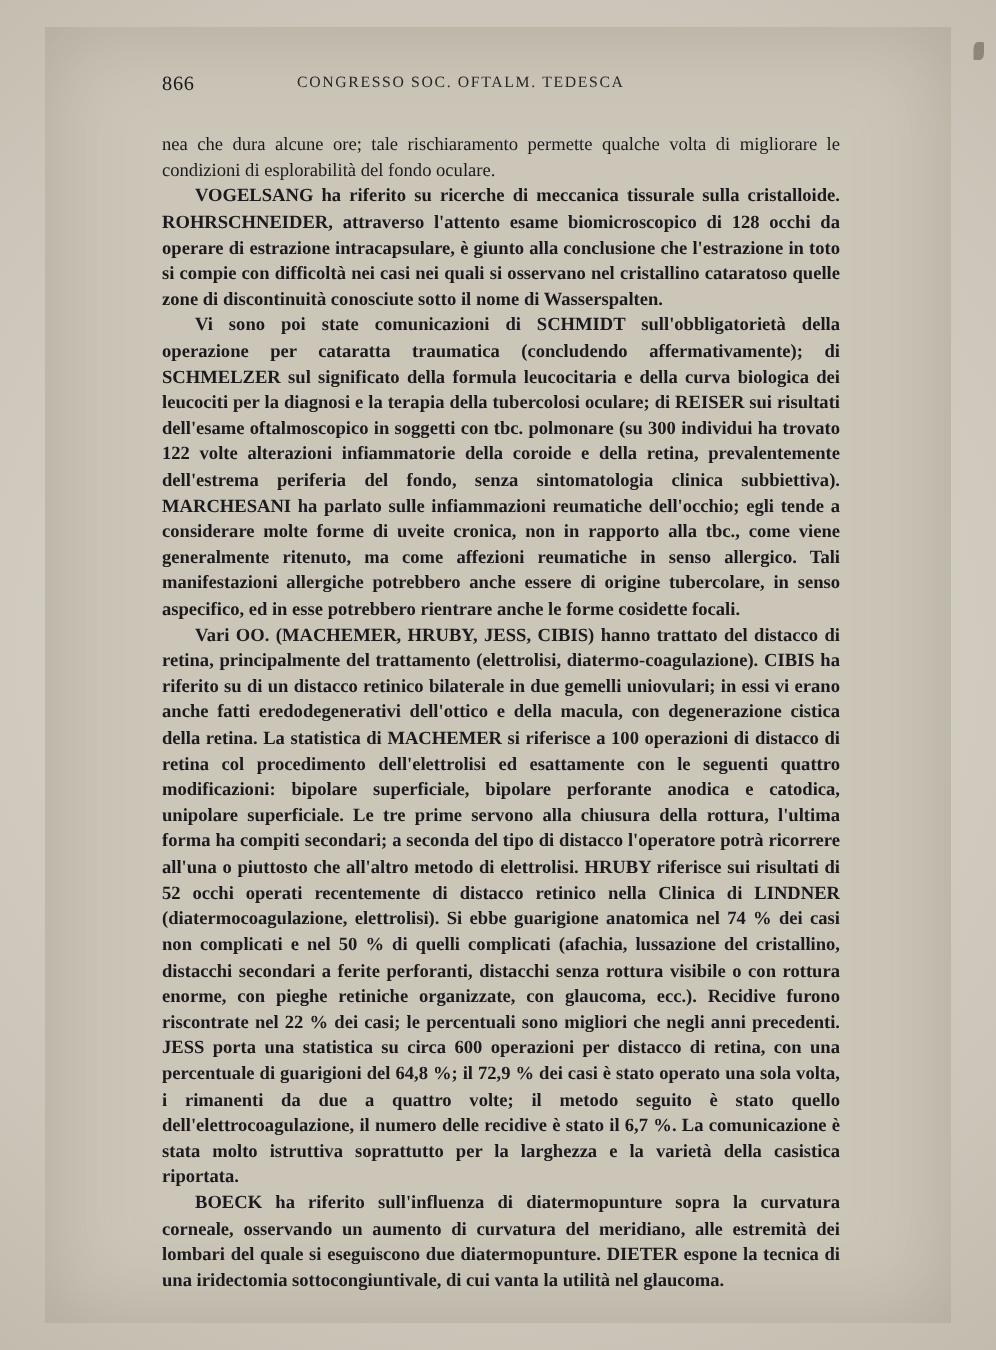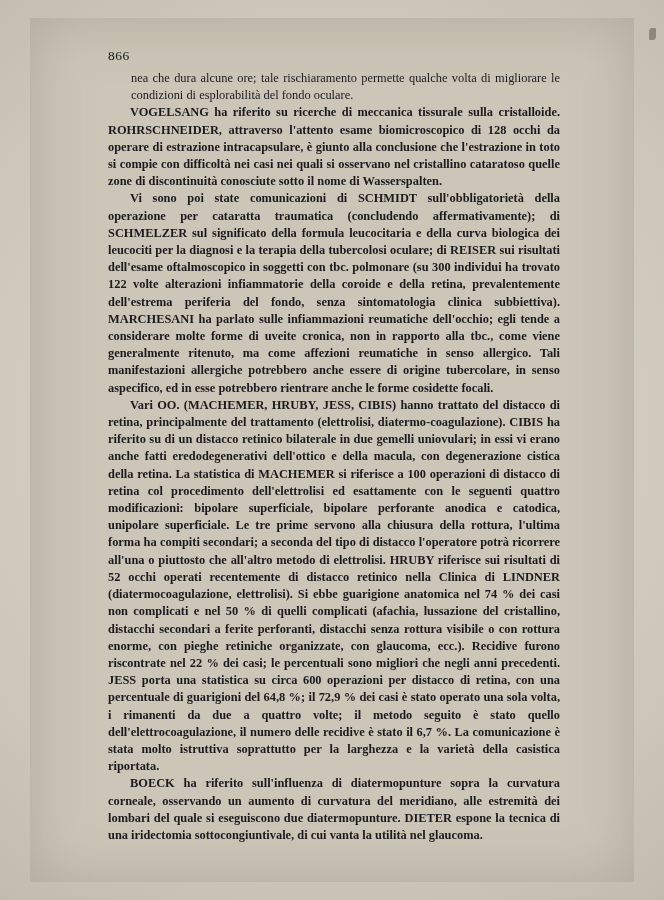--- a/index.html
+++ b/index.html
@@ -56,6 +56,7 @@
   .runhead {
     position: relative;
     height: 22px;
+    margin-bottom: 18px;
   }
   .folio {
     position: absolute;

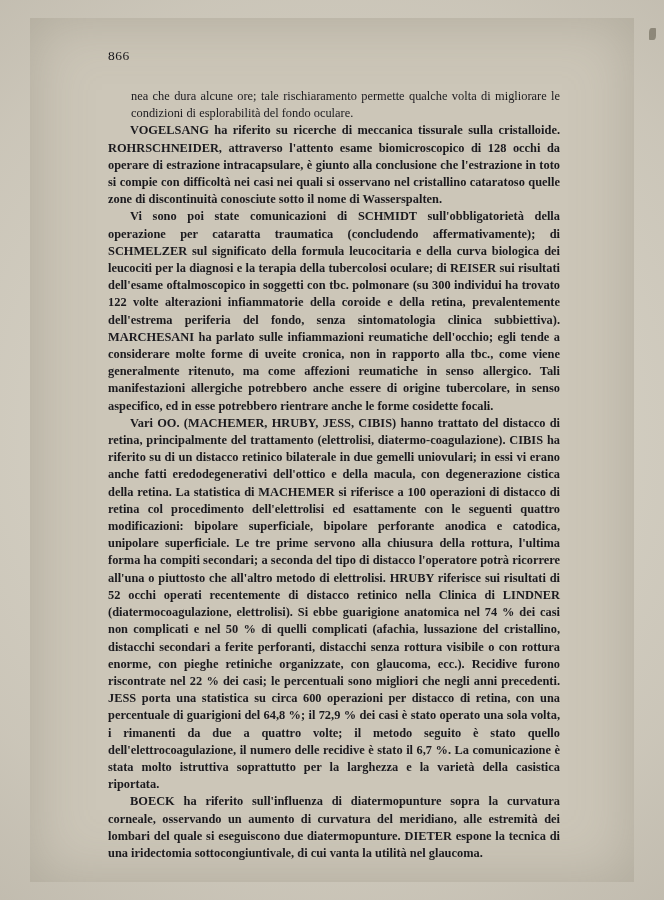--- a/index.html
+++ b/index.html
@@ -104,6 +104,7 @@
 
     <div class="runhead">
       <div class="folio">866</div>
+      <div class="runtitle">CONGRESSO  SOC.  OFTALM.  TEDESCA</div>
     </div>
 
     <p class="cont blur">nea che dura alcune ore; tale rischiaramento permette qualche volta di migliorare le condizioni di esplorabilità del fondo oculare.</p>

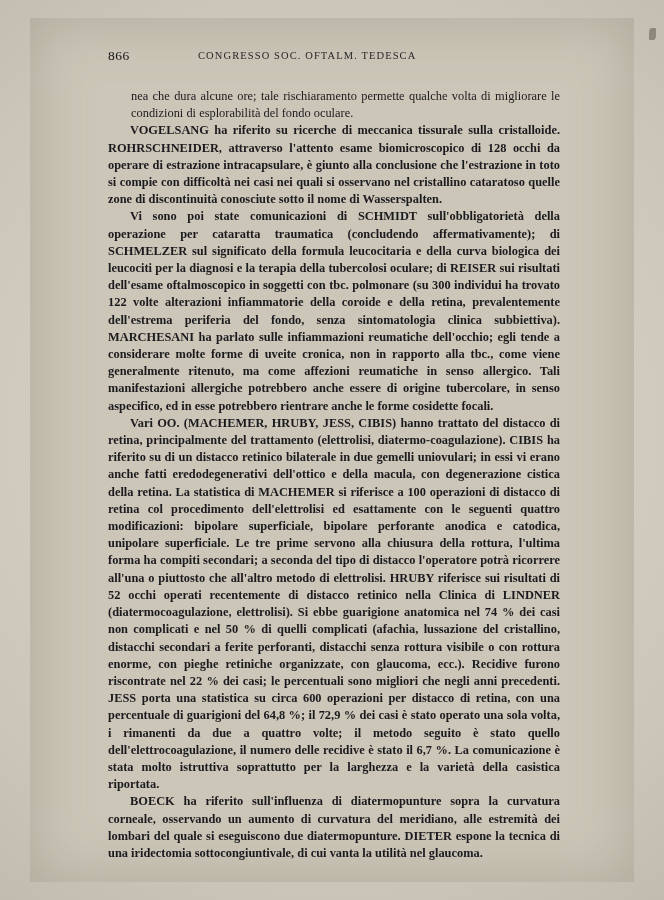--- a/index.html
+++ b/index.html
@@ -88,7 +88,7 @@
     hyphens: manual;
   }
   p.indent { text-indent: 22px; font-weight: bold; }
-  p.cont { text-indent: 0; margin-left: 23px; }
+  p.cont { text-indent: 0; }
   .blur {
     filter: blur(0.22px);
   }

